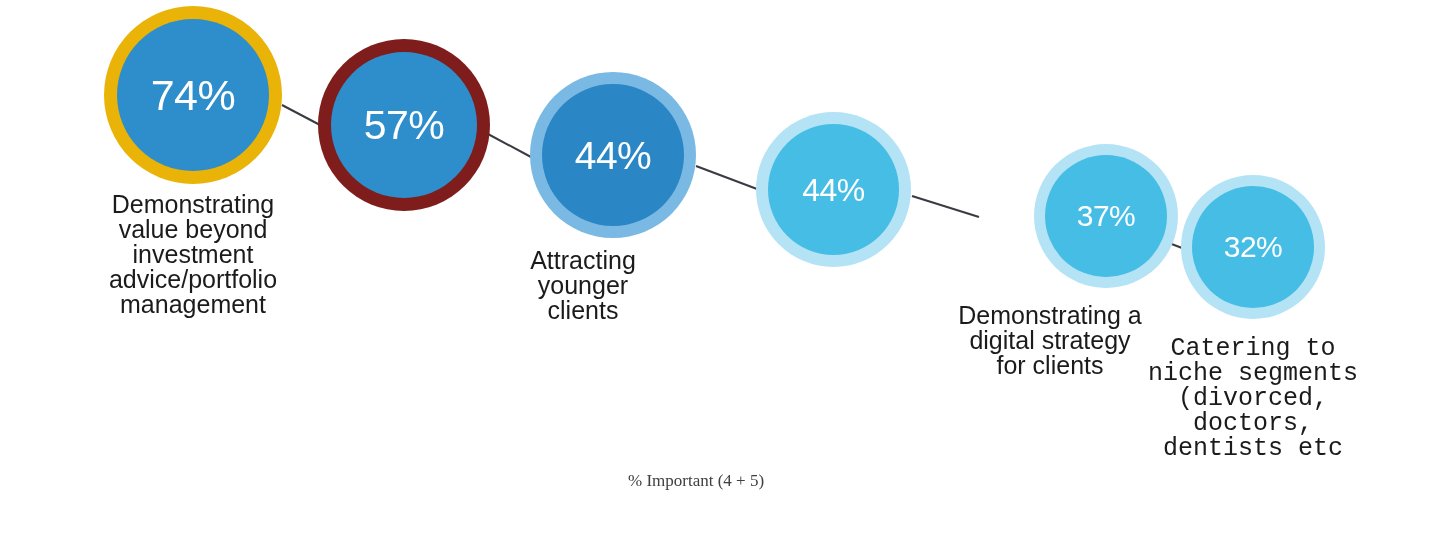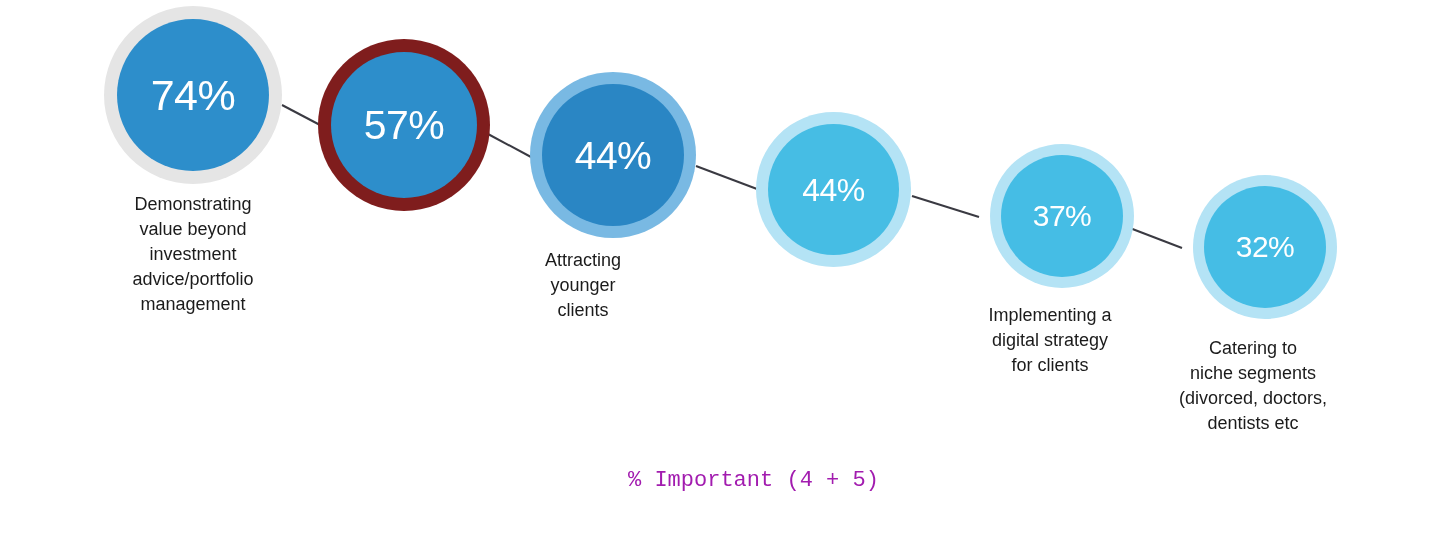--- a/index.html
+++ b/index.html
@@ -90,7 +90,7 @@
   </svg>
 
   <div class="bubble-group" style="left:104px; top:6px; width:178px; height:178px;">
-    <div class="bubble-outer" style="left:0; top:0; width:178px; height:178px; background:#e5e5e5;">
+    <div class="bubble-outer" style="left:0; top:0; width:178px; height:178px; background:#eab308;">
       <div class="bubble-inner" style="width:152px; height:152px; background:#2d8ecb;">
         <span class="bubble-value" style="font-size:43px;">74%</span>
       </div>

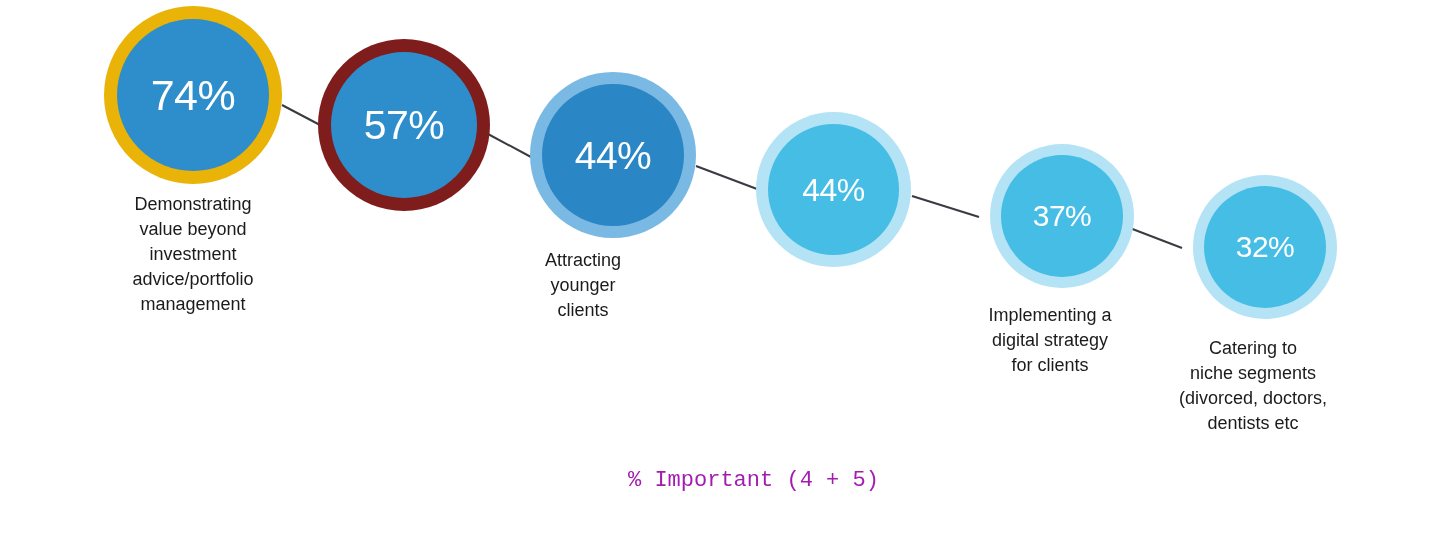--- a/index.html
+++ b/index.html
@@ -59,7 +59,7 @@
     text-align: center;
     color: #1b1b1b;
     font-family: "Liberation Sans", sans-serif;
-    font-size: 18px;
+    font-size: 25px;
     line-height: 25px;
     font-weight: 400;
     white-space: pre-line;

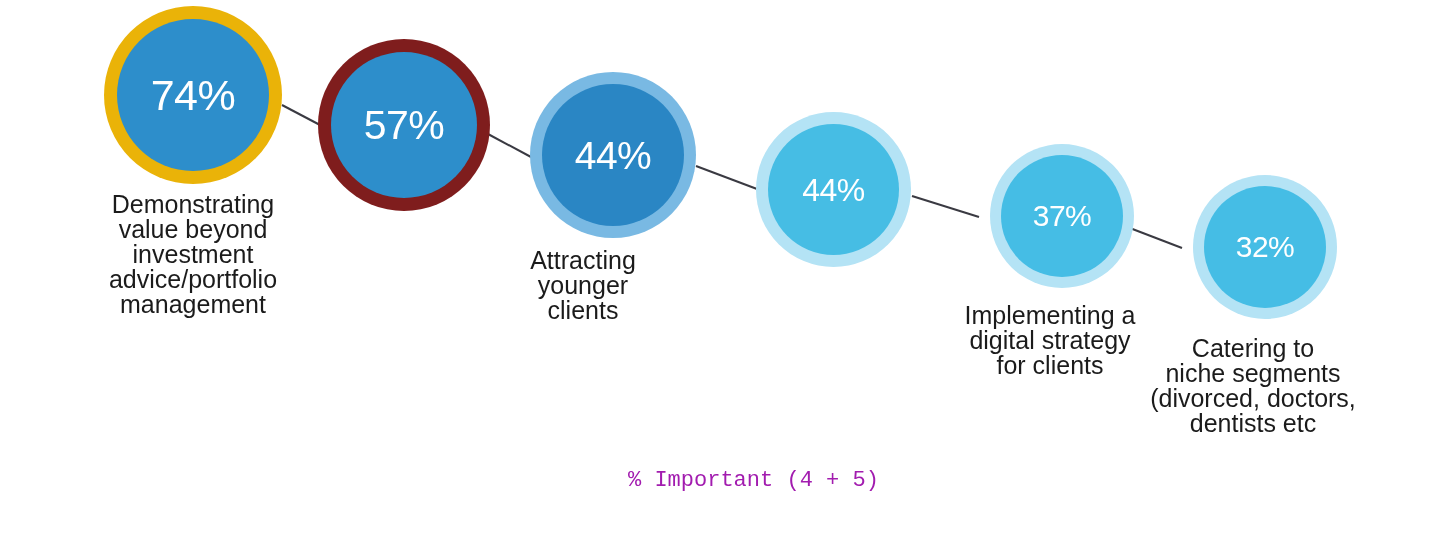--- a/index.html
+++ b/index.html
@@ -129,7 +129,7 @@
     </div>
   </div>
 
-  <div class="bubble-group" style="left:990px; top:144px; width:144px; height:144px;">
+  <div class="bubble-group" style="left:1034px; top:144px; width:144px; height:144px;">
     <div class="bubble-outer" style="left:0; top:0; width:144px; height:144px; background:#b4e3f5;">
       <div class="bubble-inner" style="width:122px; height:122px; background:#45bde5;">
         <span class="bubble-value" style="font-size:30px;">37%</span>

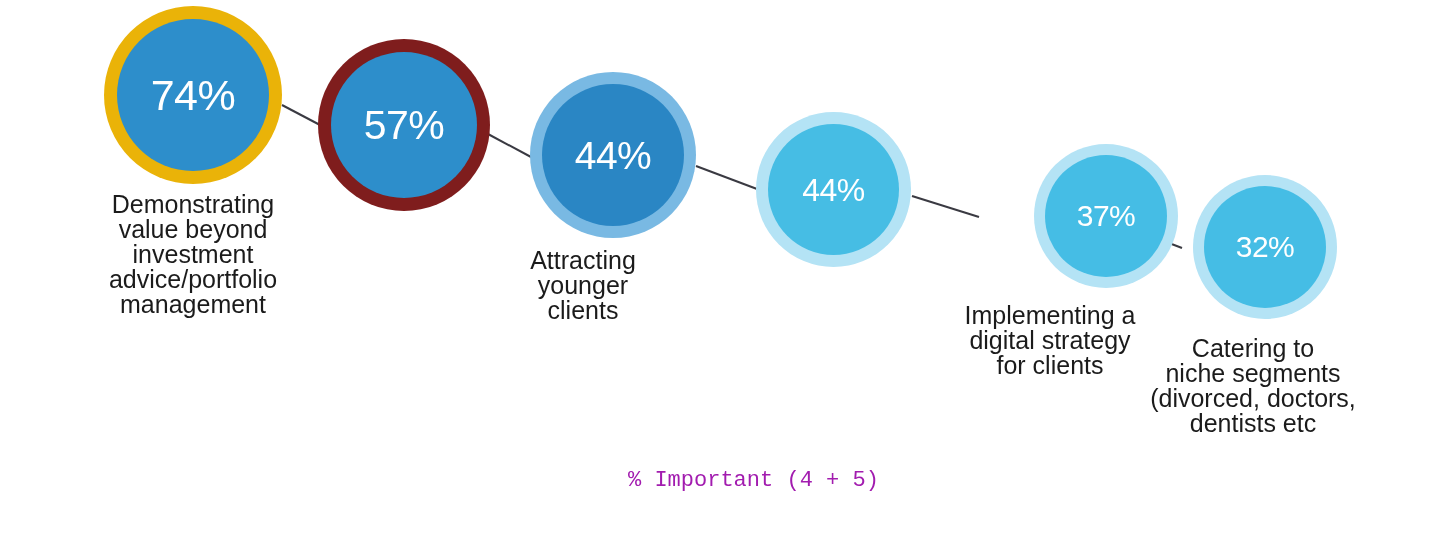--- a/index.html
+++ b/index.html
@@ -141,7 +141,7 @@
 for clients</div>
 
   <div class="bubble-group" style="left:1181px; top:175px; width:144px; height:144px;">
-    <div class="bubble-outer" style="left:12px; top:0; width:144px; height:144px; background:#b4e3f5;">
+    <div class="bubble-outer" style="left:0; top:0; width:144px; height:144px; background:#b4e3f5;">
       <div class="bubble-inner" style="width:122px; height:122px; background:#45bde5;">
         <span class="bubble-value" style="font-size:30px;">32%</span>
       </div>

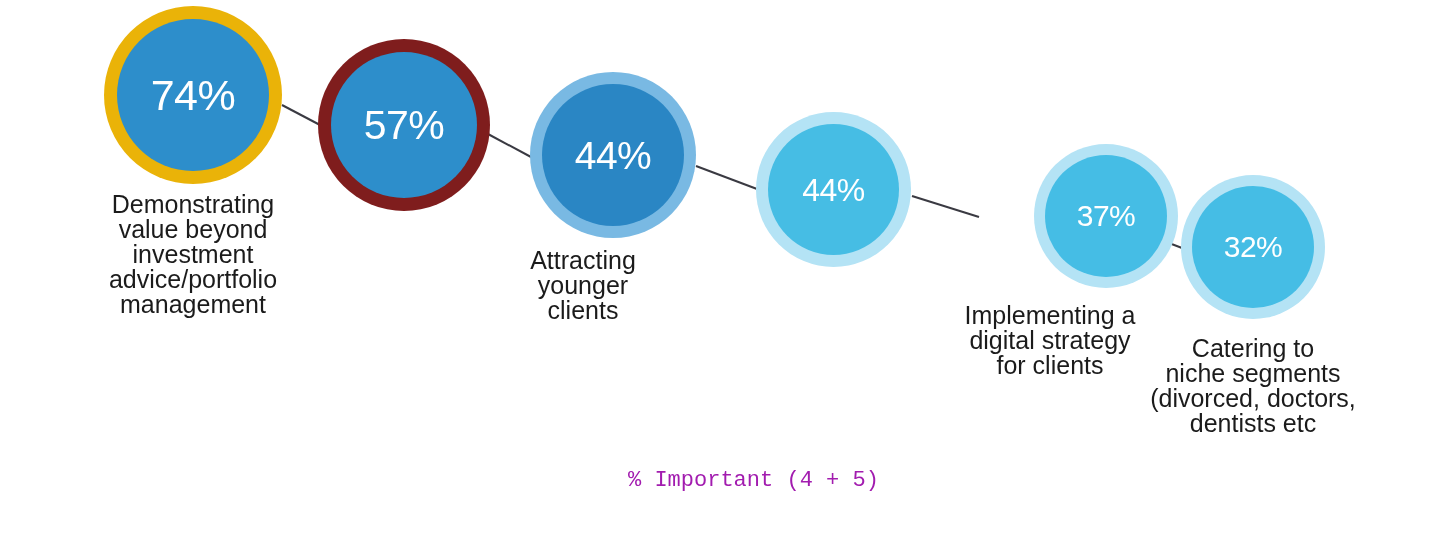--- a/index.html
+++ b/index.html
@@ -136,7 +136,7 @@
       </div>
     </div>
   </div>
-  <div class="bubble-label" style="left:957px; top:303px; width:186px;">Implementing a
+  <div class="bubble-label" style="left:957px; top:303px; width:186px;">Demonstrating a
 digital strategy
 for clients</div>
 

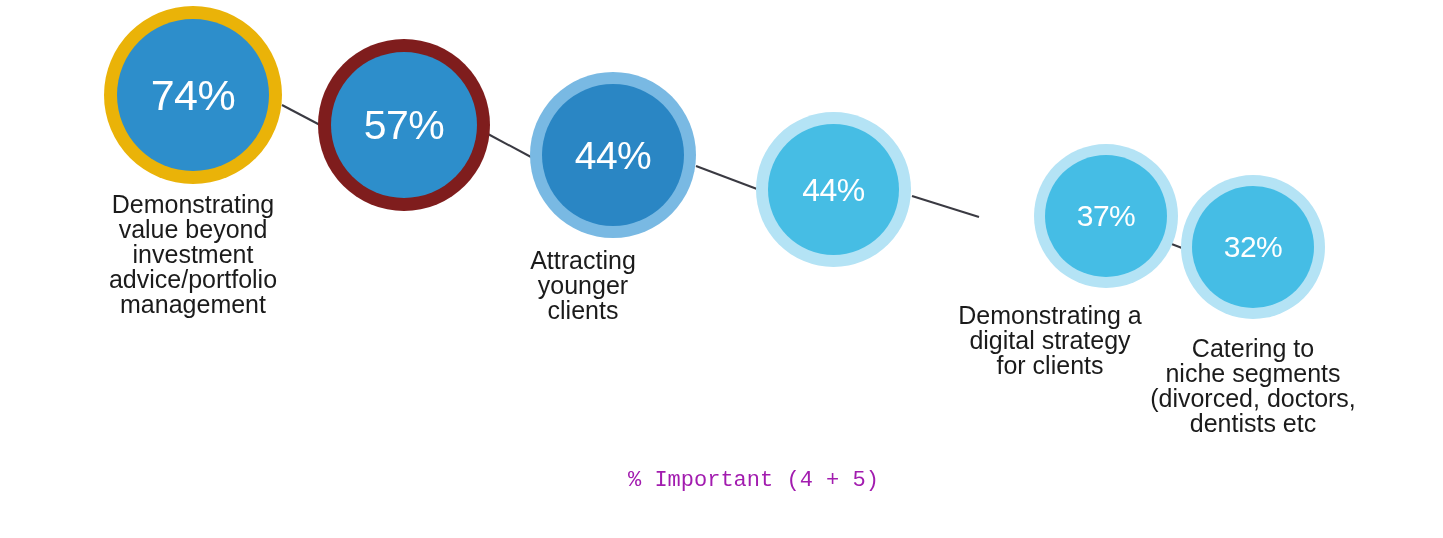--- a/index.html
+++ b/index.html
@@ -147,7 +147,7 @@
       </div>
     </div>
   </div>
-  <div class="bubble-label" style="left:1147px; top:336px; width:212px;">Catering to
+  <div class="bubble-label" style="left:1147px; top:336px; width:212px;font-family:Liberation Mono, monospace;">Catering to
 niche segments
 (divorced, doctors,
 dentists etc</div>

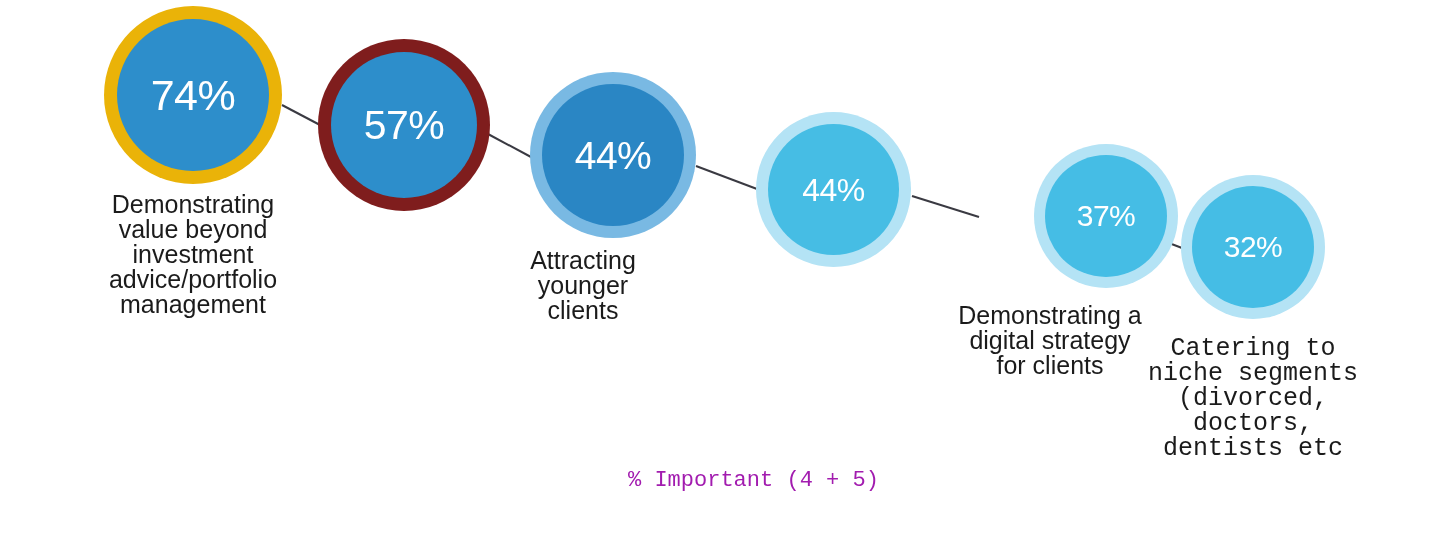--- a/index.html
+++ b/index.html
@@ -69,9 +69,9 @@
     left: 628px;
     top: 470px;
     z-index: 3;
-    color: #a21caf;
-    font-family: Liberation Mono, monospace;
-    font-size: 22px;
+    color: #404040;
+    font-family: Liberation Serif, serif;
+    font-size: 17px;
     line-height: 22px;
     white-space: nowrap;
   }

